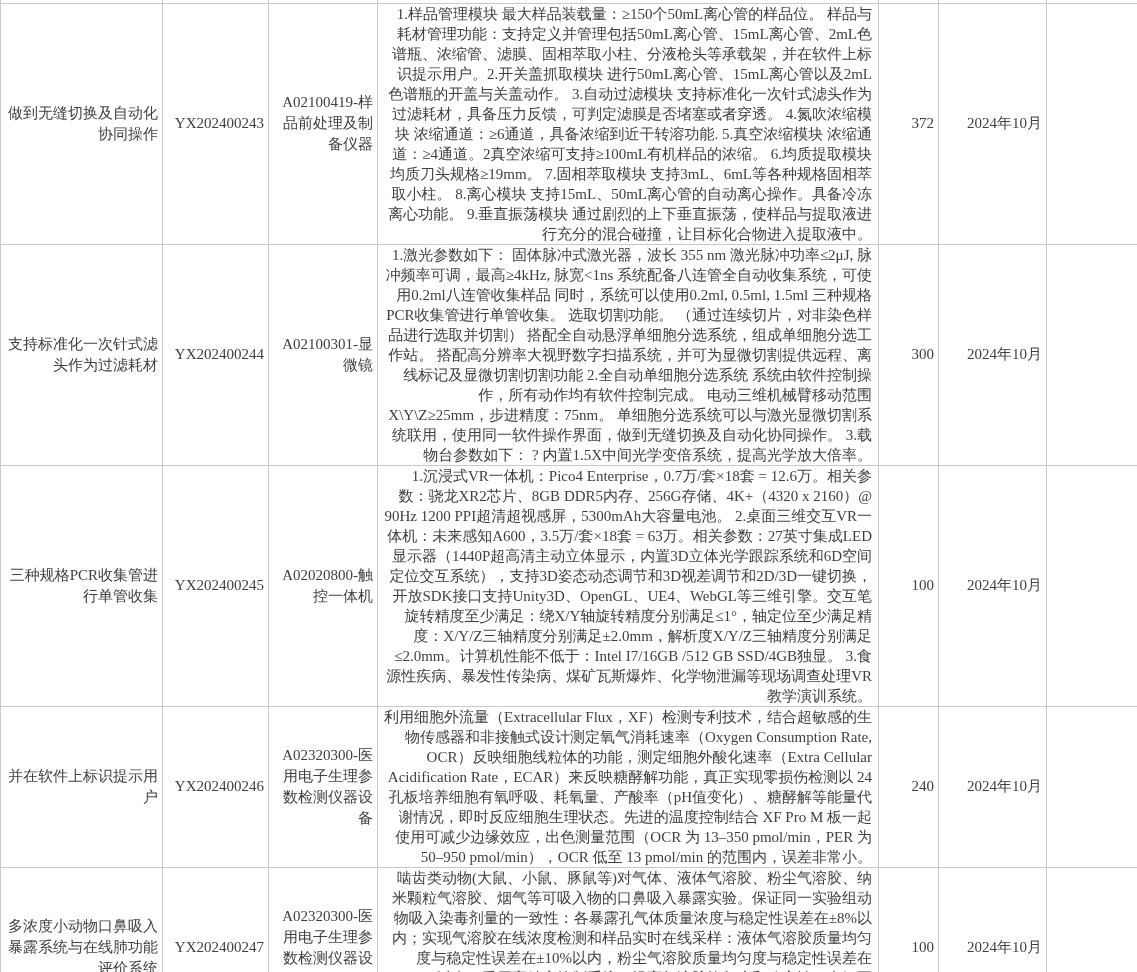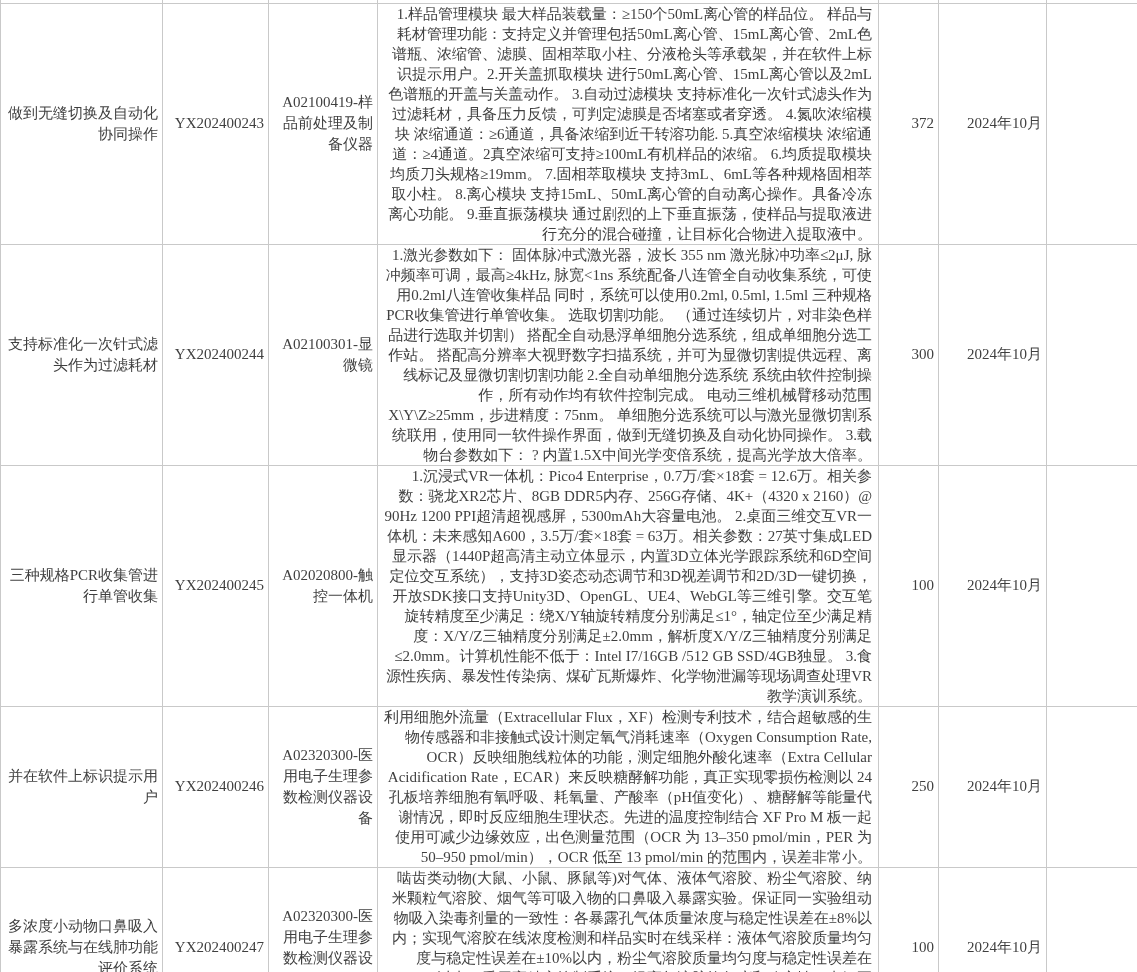--- a/index.html
+++ b/index.html
@@ -98,7 +98,7 @@
       <td>YX202400246</td>
       <td>A02320300-医用电子生理参数检测仪器设备</td>
       <td class="desc">利用细胞外流量（Extracellular Flux，XF）检测专利技术，结合超敏感的生物传感器和非接触式设计测定氧气消耗速率（Oxygen Consumption Rate, OCR）反映细胞线粒体的功能，测定细胞外酸化速率（Extra Cellular Acidification Rate，ECAR）来反映糖酵解功能，真正实现零损伤检测以 24孔板培养细胞有氧呼吸、耗氧量、产酸率（pH值变化）、糖酵解等能量代谢情况，即时反应细胞生理状态。先进的温度控制结合 XF Pro M 板一起使用可减少边缘效应，出色测量范围（OCR 为 13–350 pmol/min，PER 为 50–950 pmol/min），OCR 低至 13 pmol/min 的范围内，误差非常小。</td>
-      <td>250</td>
+      <td>240</td>
       <td>2024年10月</td>
       <td></td>
     </tr>

